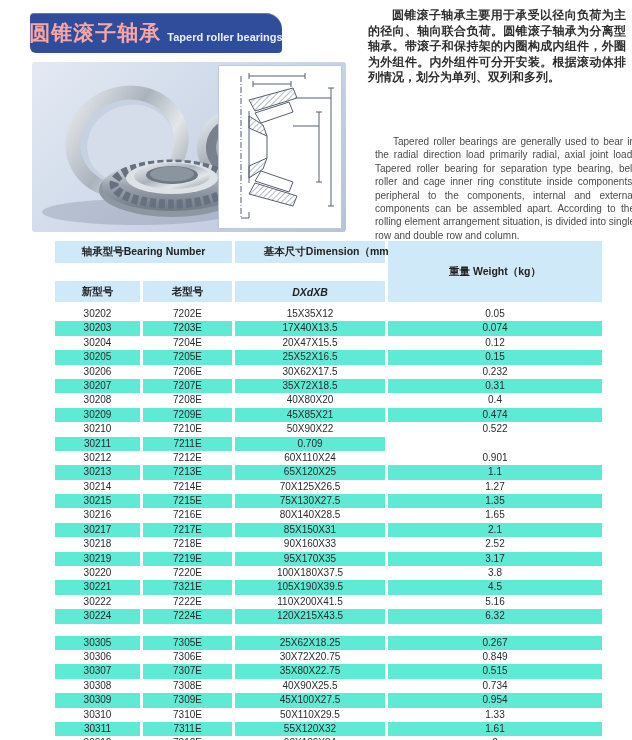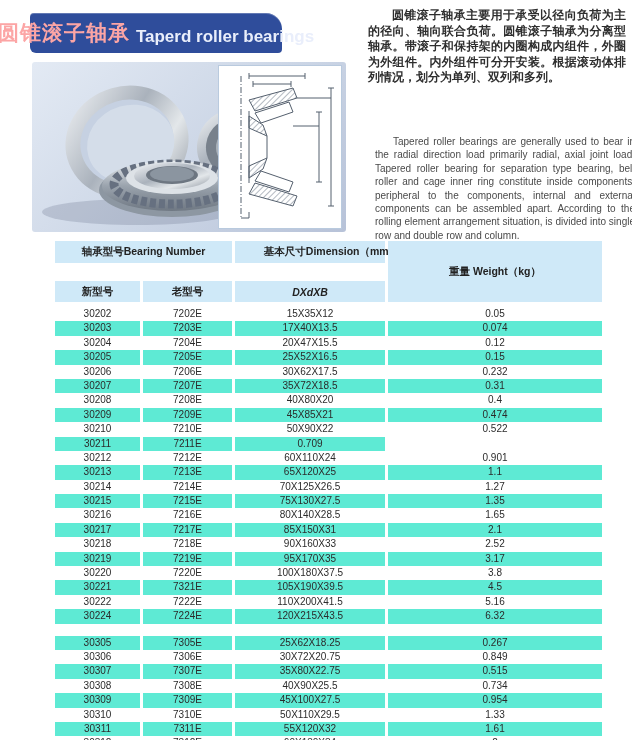--- a/index.html
+++ b/index.html
@@ -15,7 +15,7 @@
     box-shadow:inset 0 1px 0 rgba(255,255,255,.25);
   }
   .banner-zh{color:#fca5a5;font-size:21px;font-weight:bold;letter-spacing:1px;white-space:nowrap;}
-  .banner-en{color:#e9eefb;font-size:17px;font-weight:bold;white-space:nowrap;padding-top:8px;}
+  .banner-en{color:#e9eefb;font-size:11px;font-weight:bold;white-space:nowrap;padding-top:8px;}
   
   .figure{
     position:absolute;left:32px;top:62px;width:314px;height:170px;

